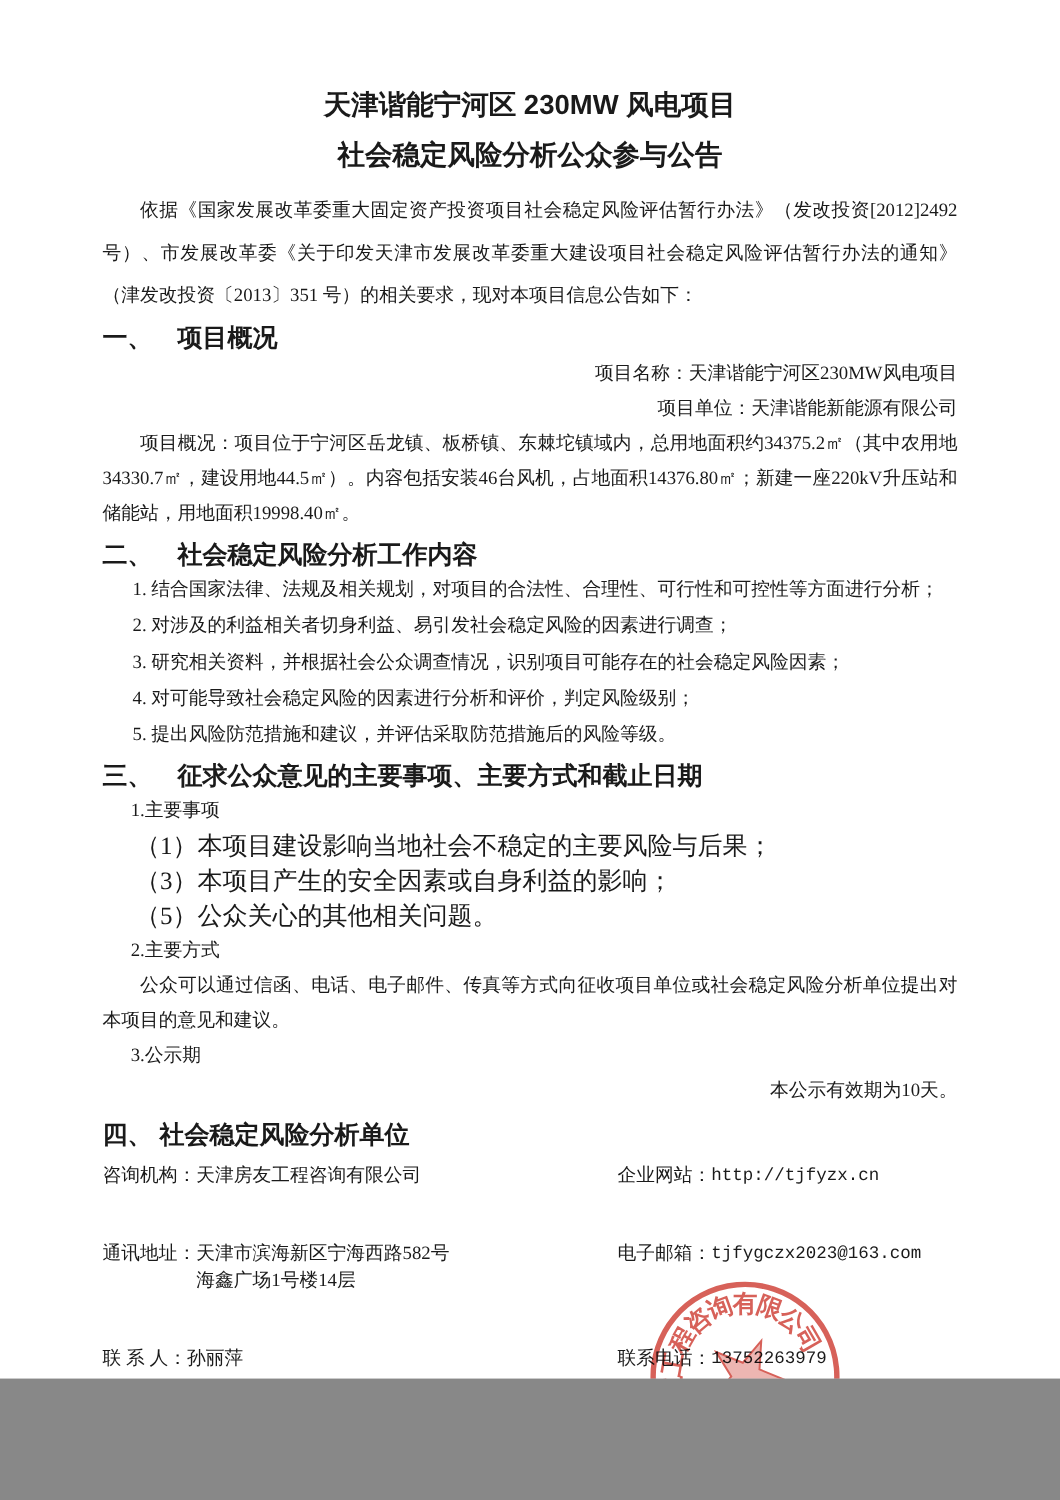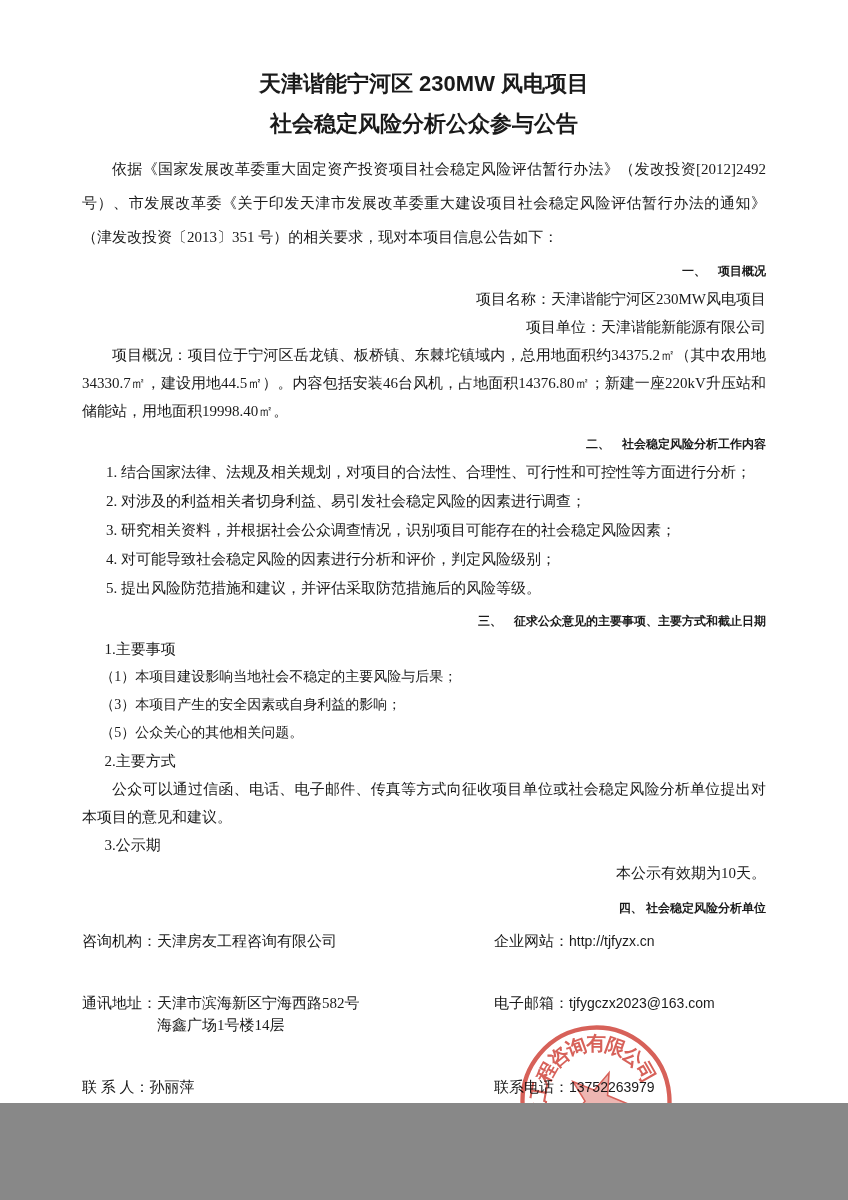--- a/index.html
+++ b/index.html
@@ -33,9 +33,8 @@
     margin:3px 0 0 0;
     font-family:"Liberation Sans","DejaVu Sans",sans-serif;
     font-weight:bold;
-    font-size:12px;
-    line-height:28px;
-    text-align:right;
+    font-size:20px;
+    line-height:28px;
   }
   p.body-line{
     margin:0;

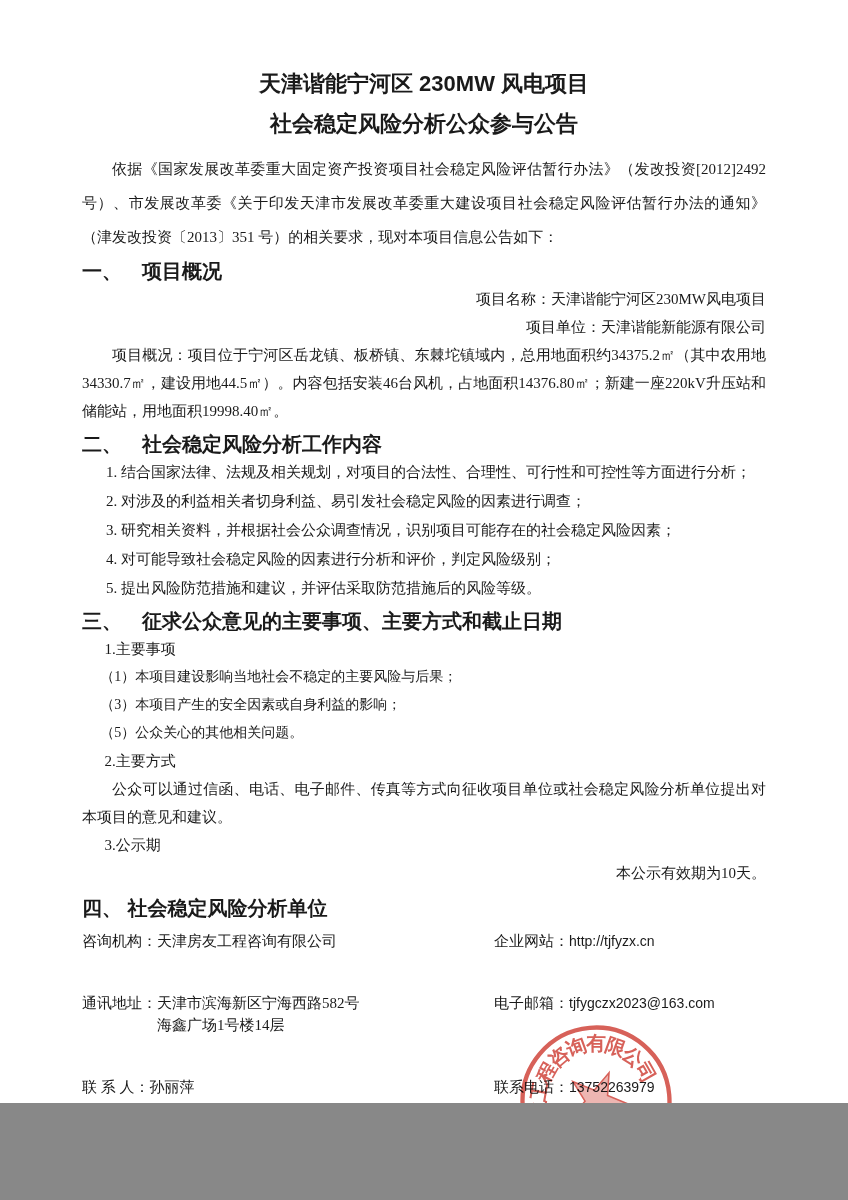--- a/index.html
+++ b/index.html
@@ -65,7 +65,7 @@
   }
   p.sub-item{
     margin:0;
-    font-size:14px;
+    font-size:20px;
     line-height:28px;
     padding-left:1.3em;
   }

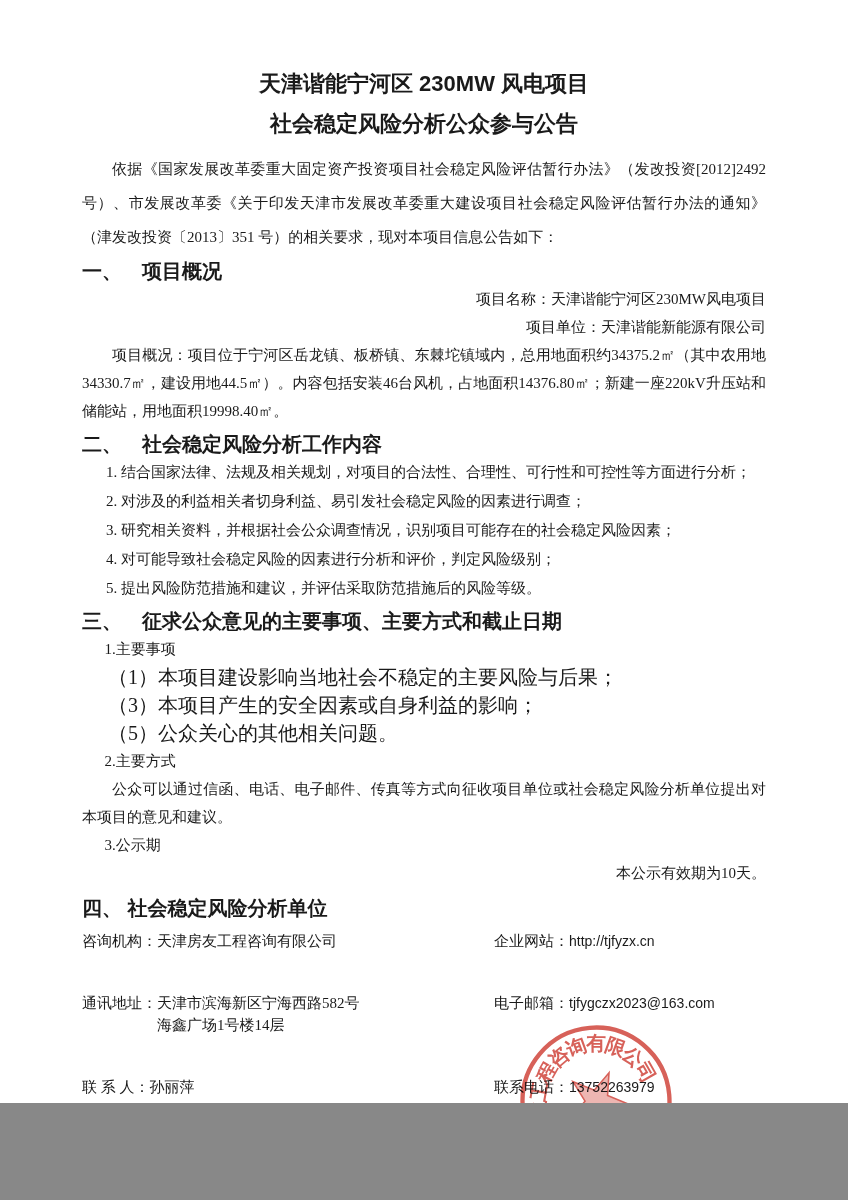--- a/index.html
+++ b/index.html
@@ -83,7 +83,7 @@
   .contact-item{display:flex;}
   .contact-label{white-space:nowrap;}
   .contact-value{white-space:nowrap;}
-  .mono{font-family:Liberation Sans, sans-serif;font-size:14px;}
+  .mono{font-family:Liberation Mono, monospace;font-size:14px;}
   .signature{
     width:300px;
     margin:14px 0 0 330px;

